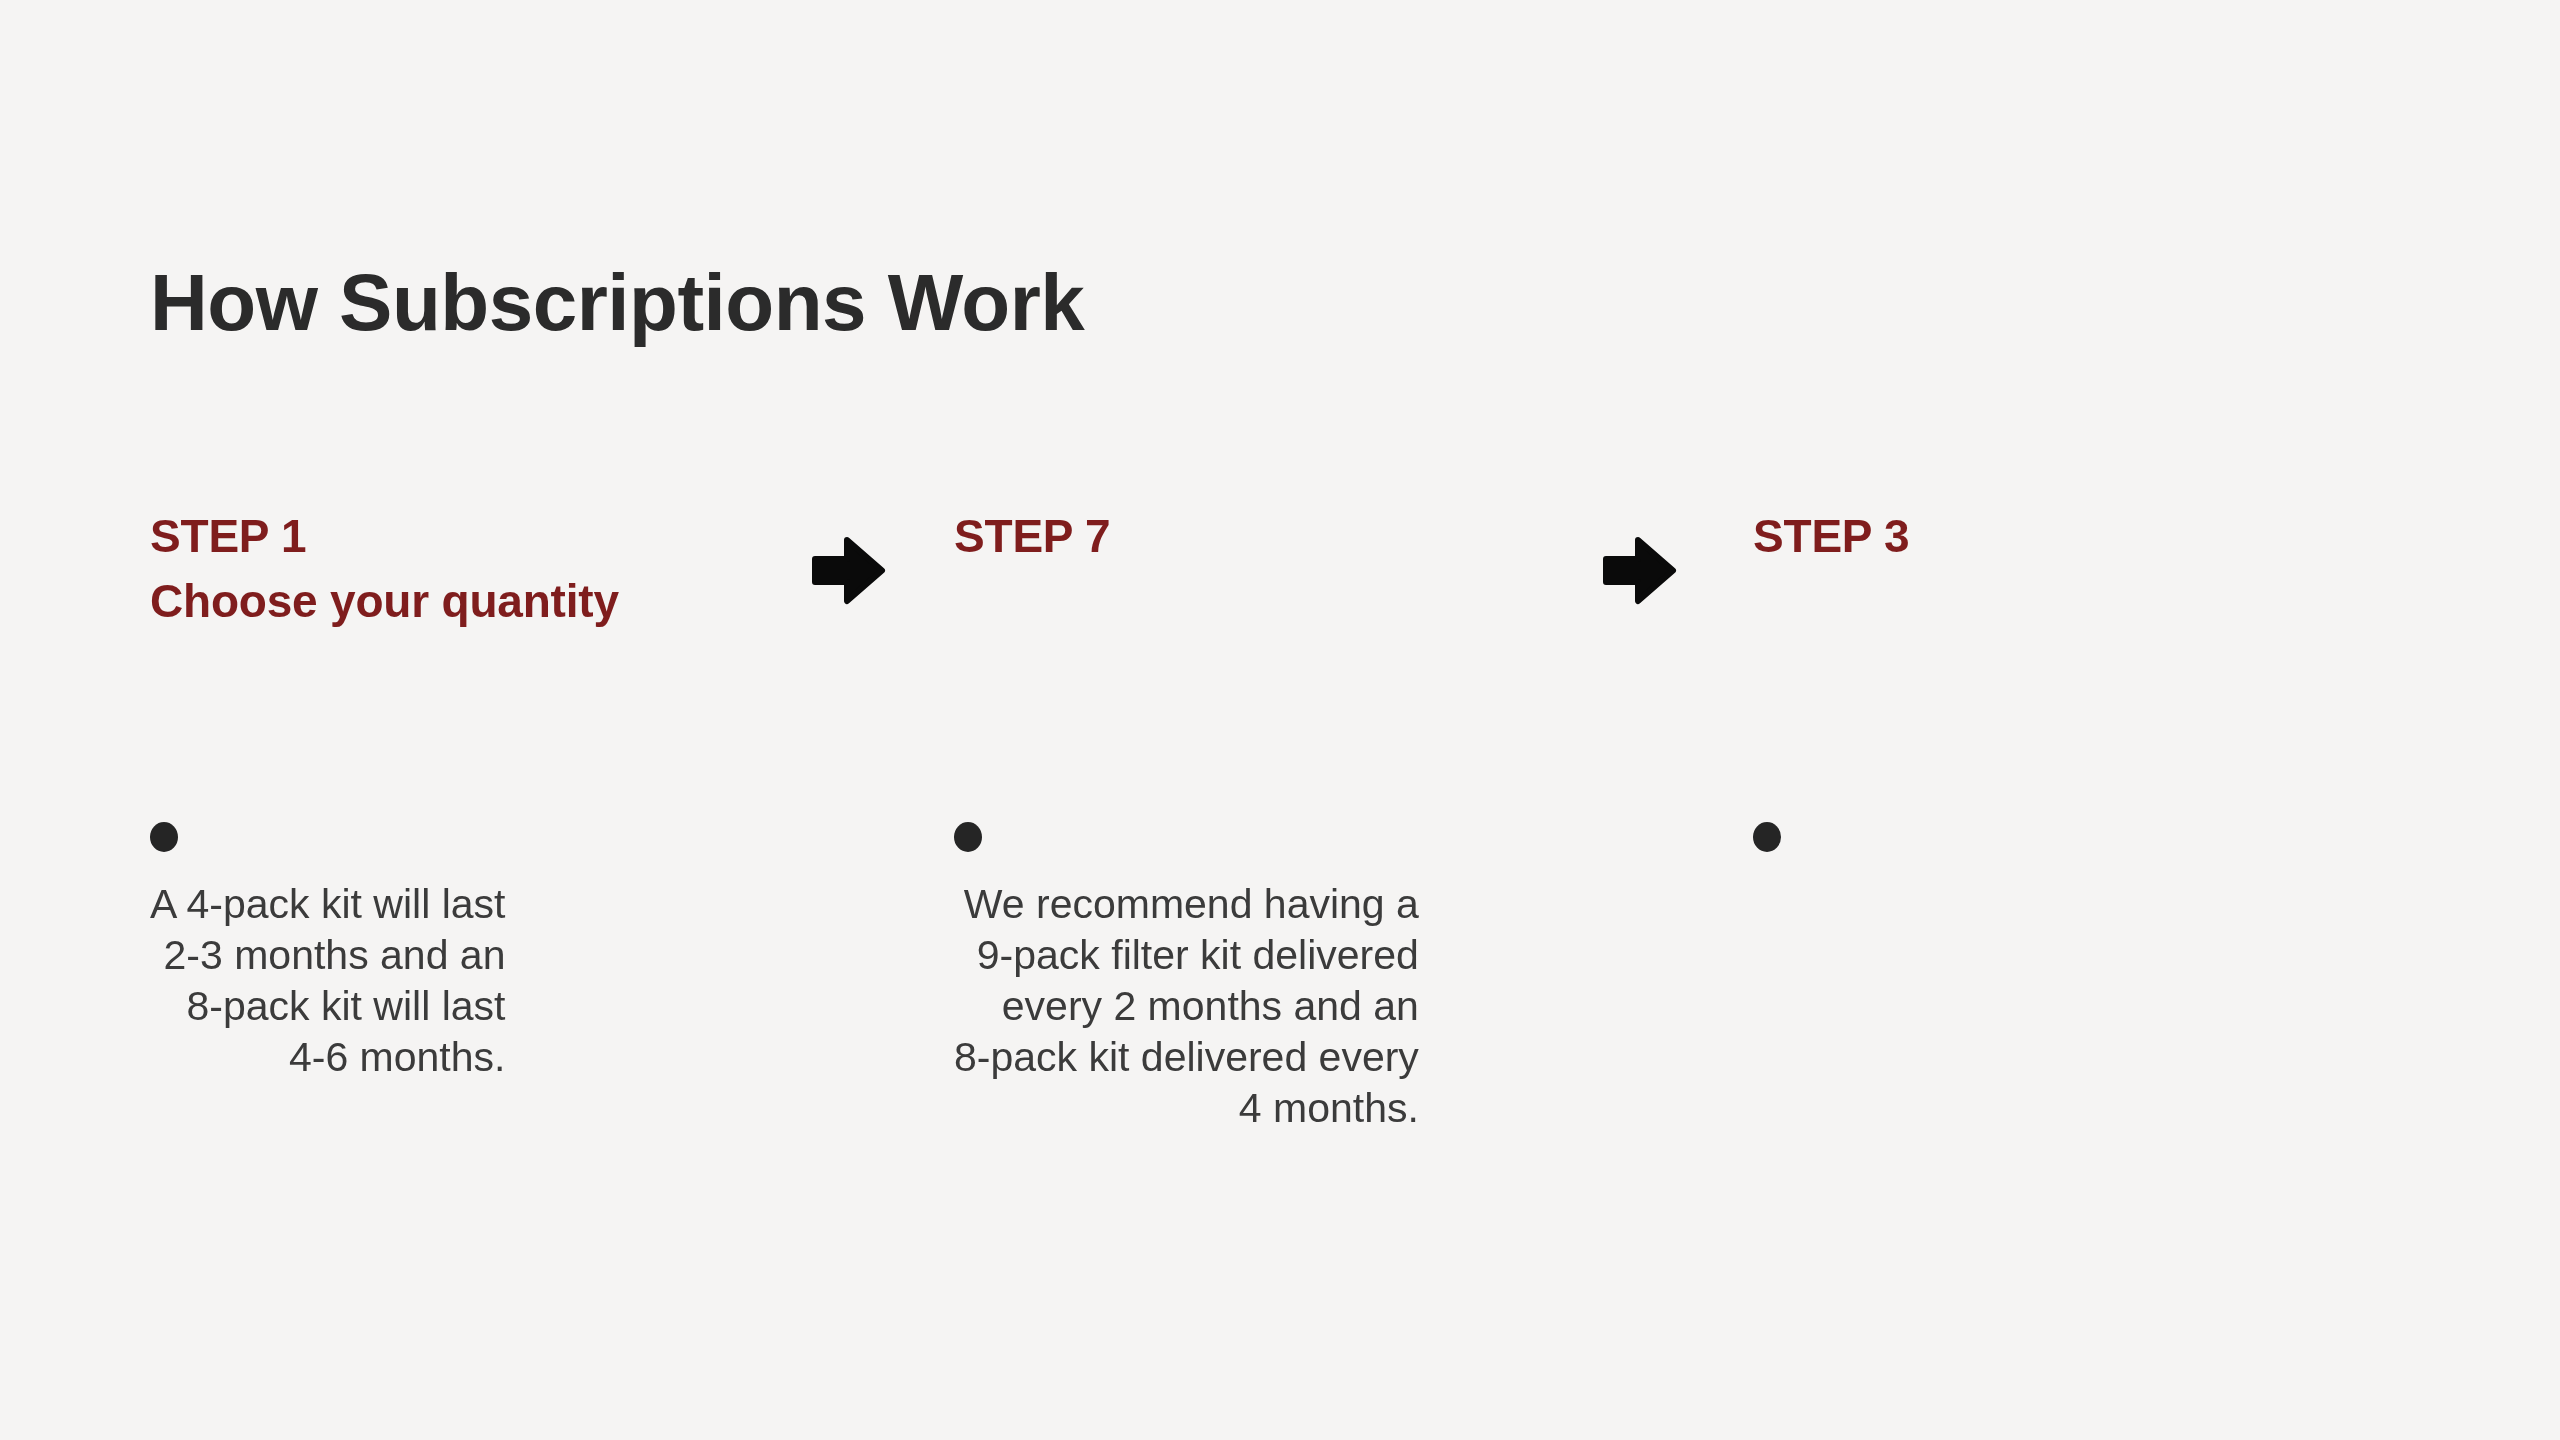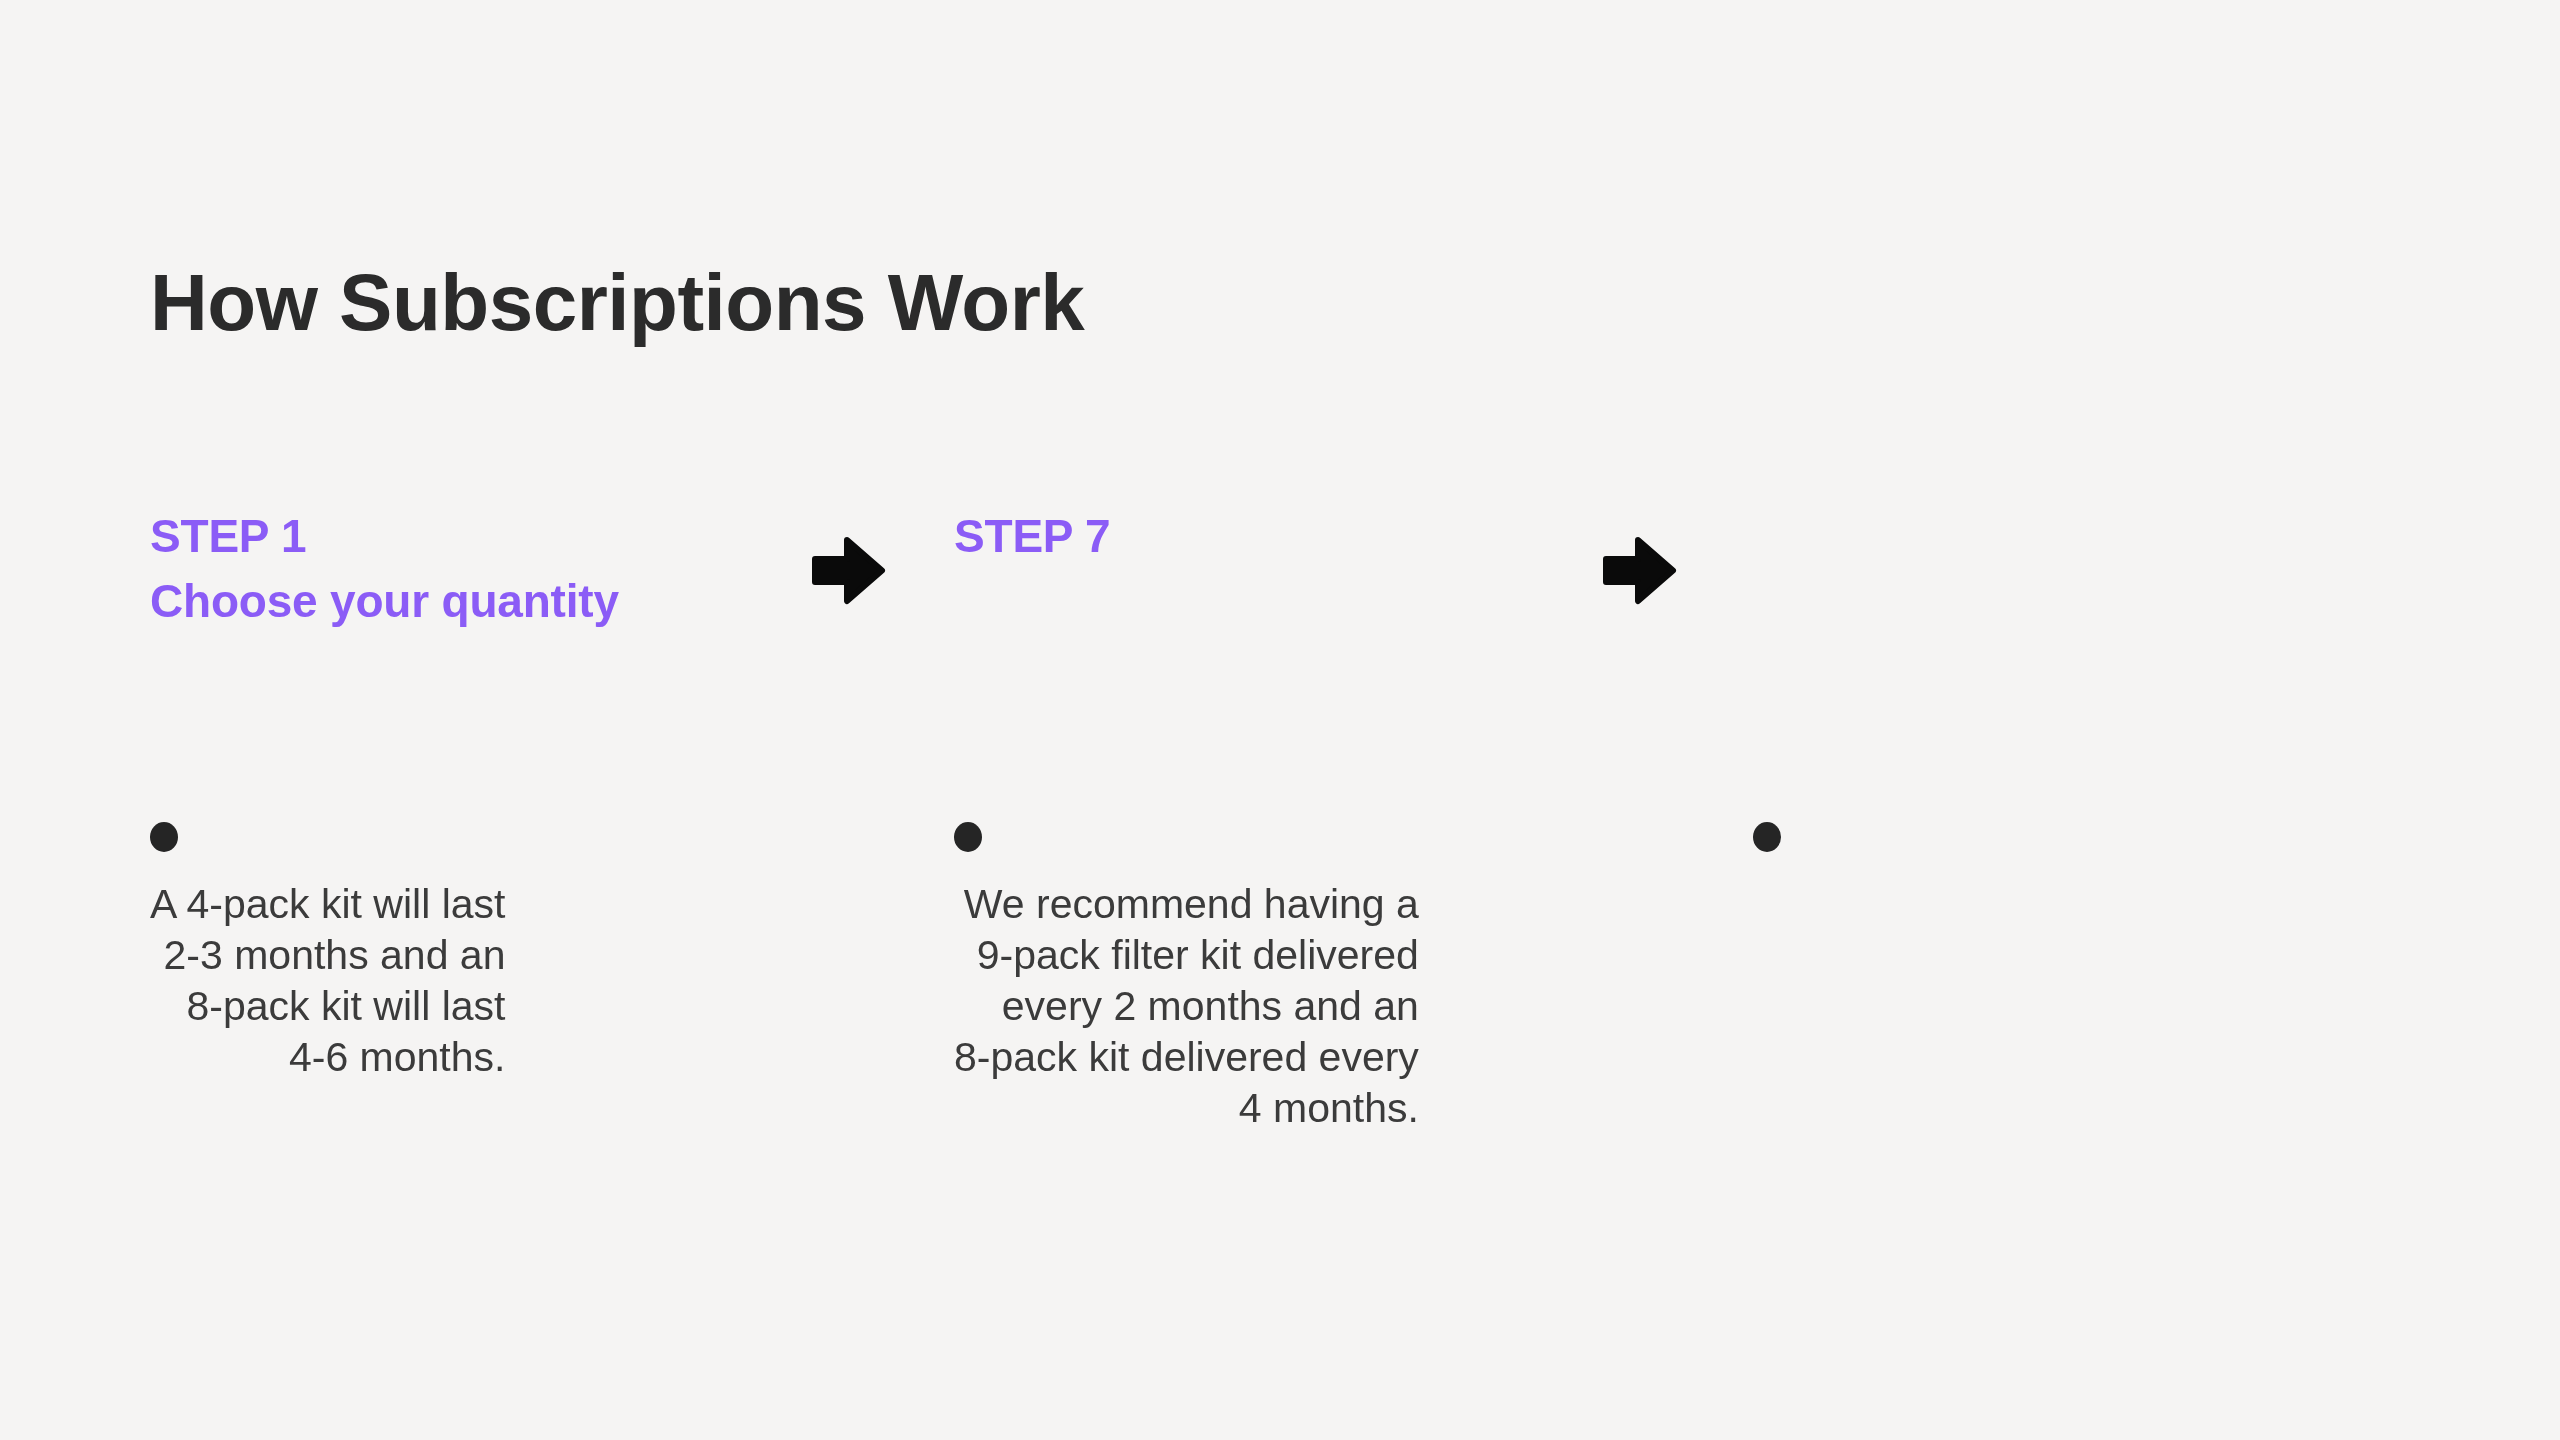--- a/index.html
+++ b/index.html
@@ -42,7 +42,7 @@
     font-size: 46px;
     line-height: 65px;
     font-weight: 700;
-    color: #8b5cf6;
+    color: #7f1d1d;
     letter-spacing: -0.2px;
   }
   .step-label,

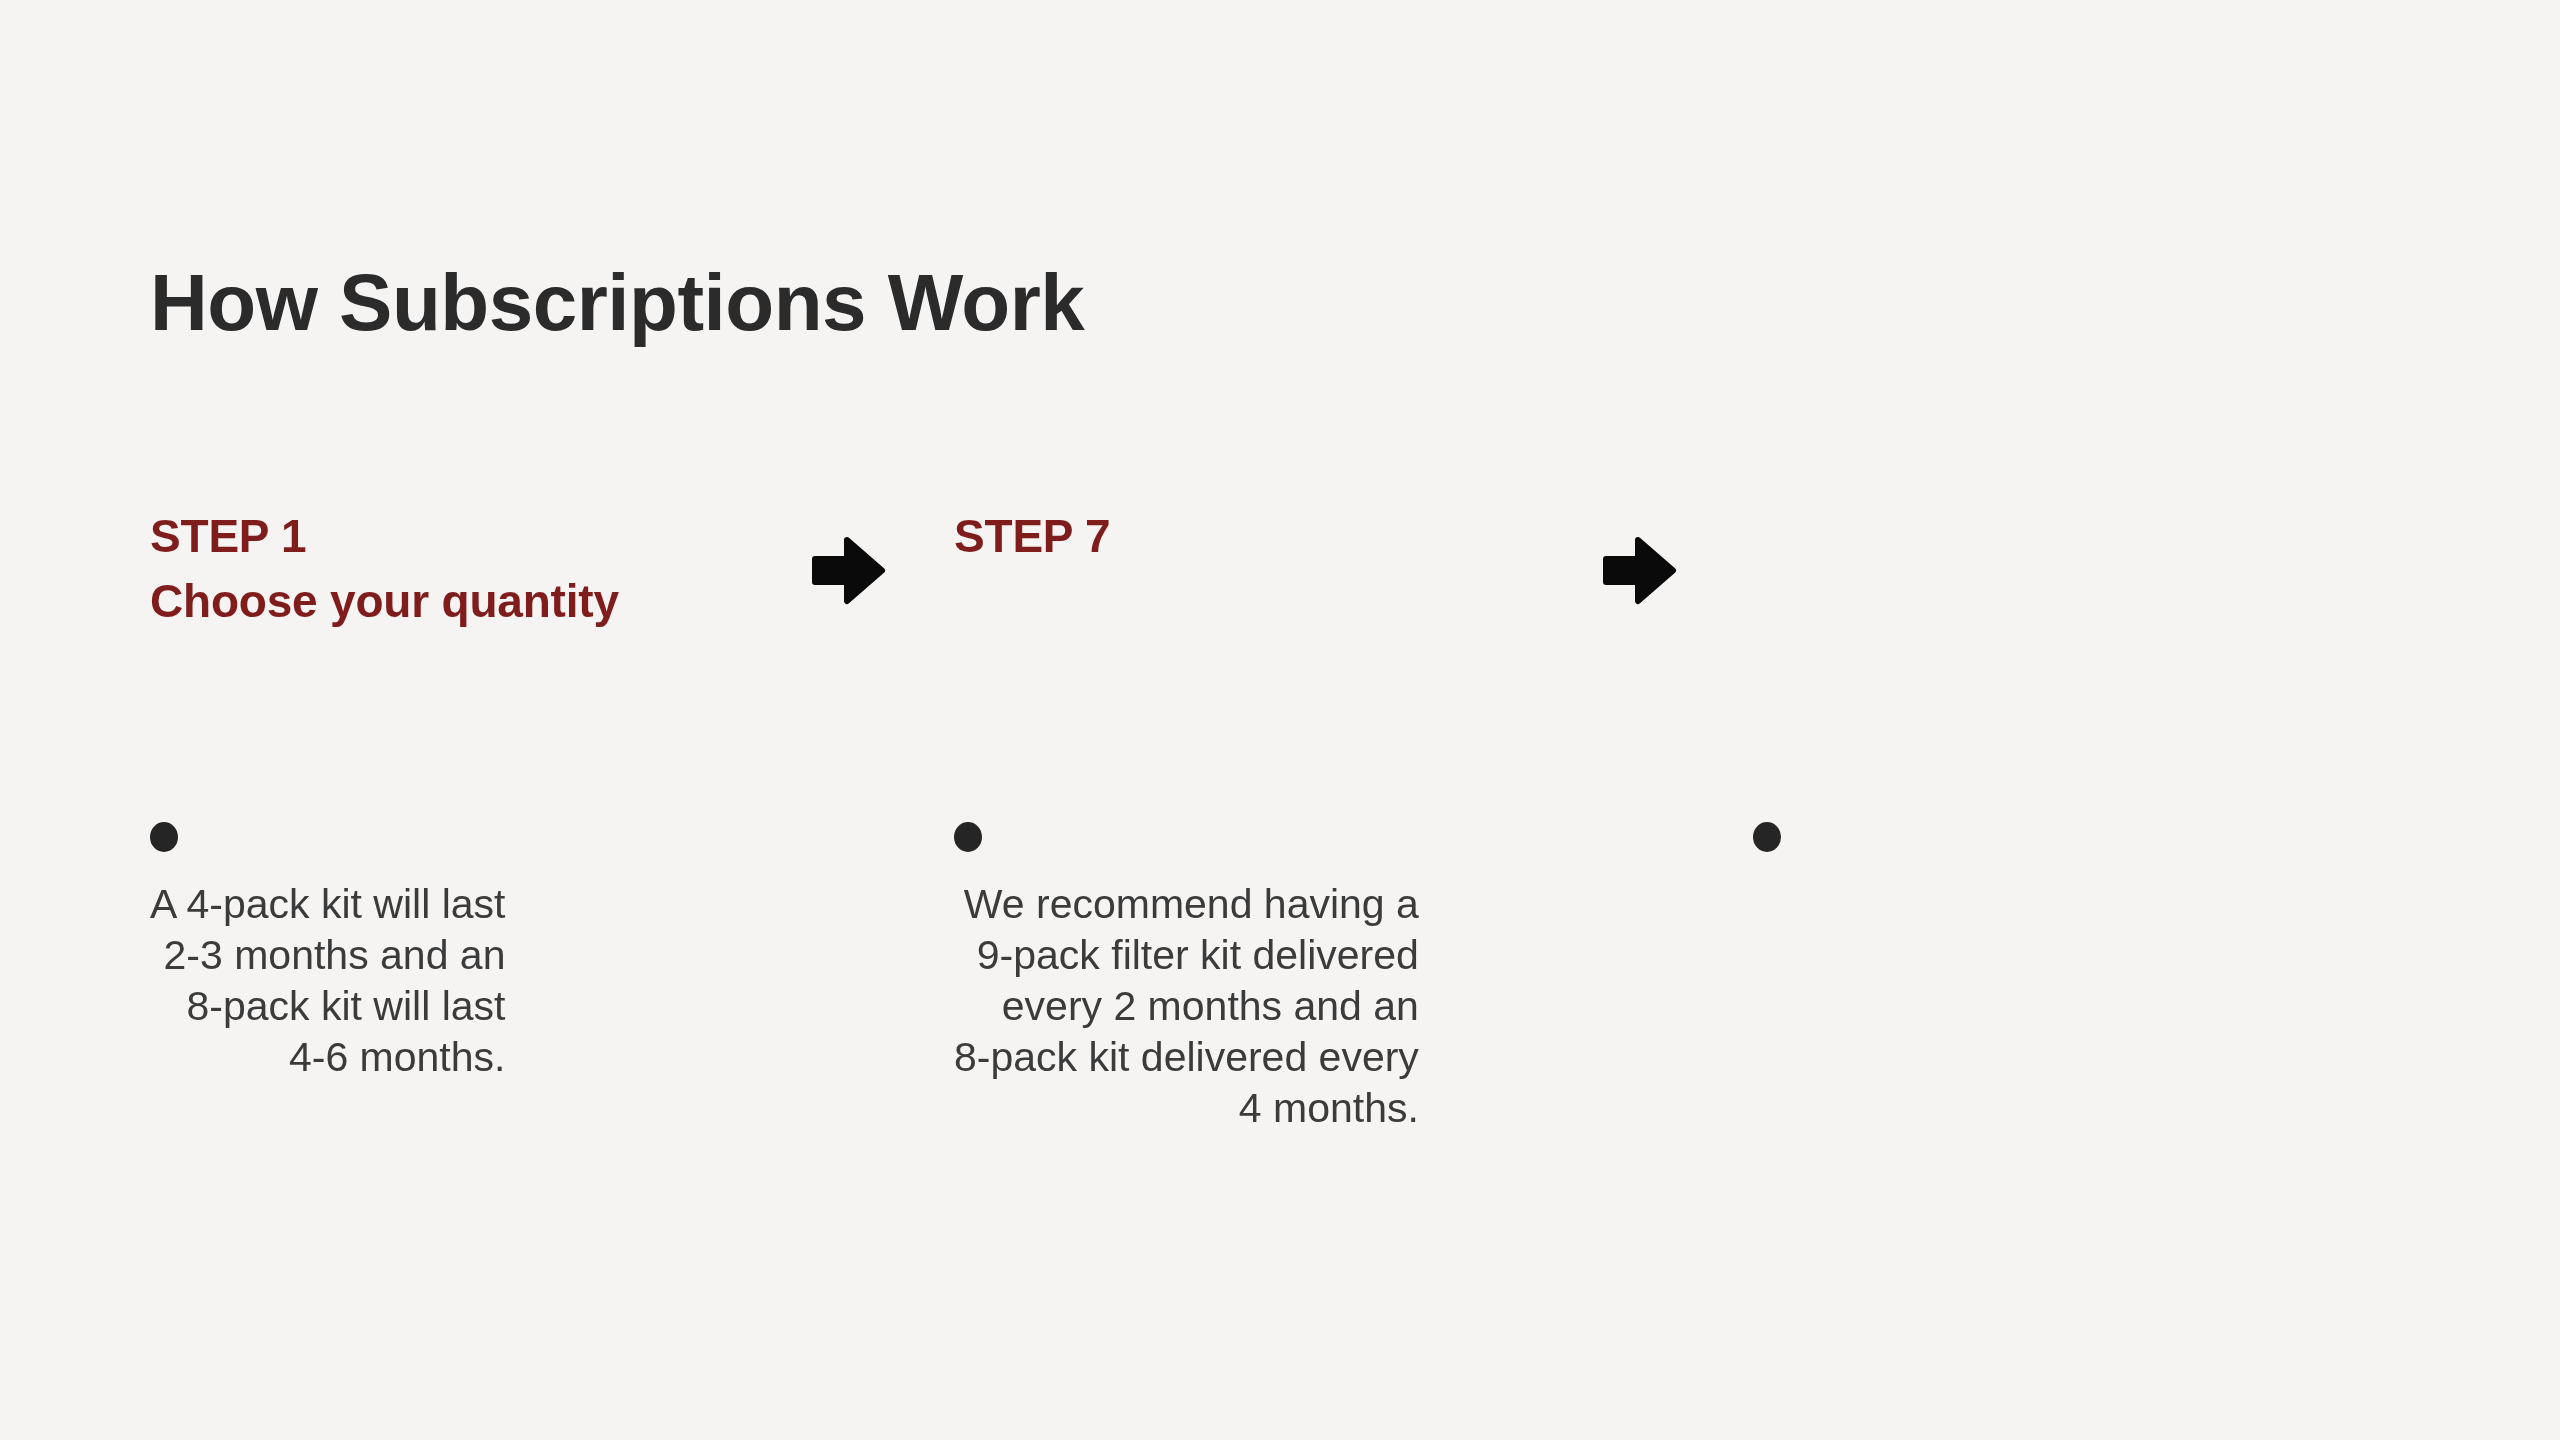--- a/index.html
+++ b/index.html
@@ -125,6 +125,7 @@
 
   <section class="step step-3">
     <h2 class="step-heading">
+      <span class="step-label">STEP 3</span>
     </h2>
     <div class="step-detail">
       <span class="bullet"></span>

